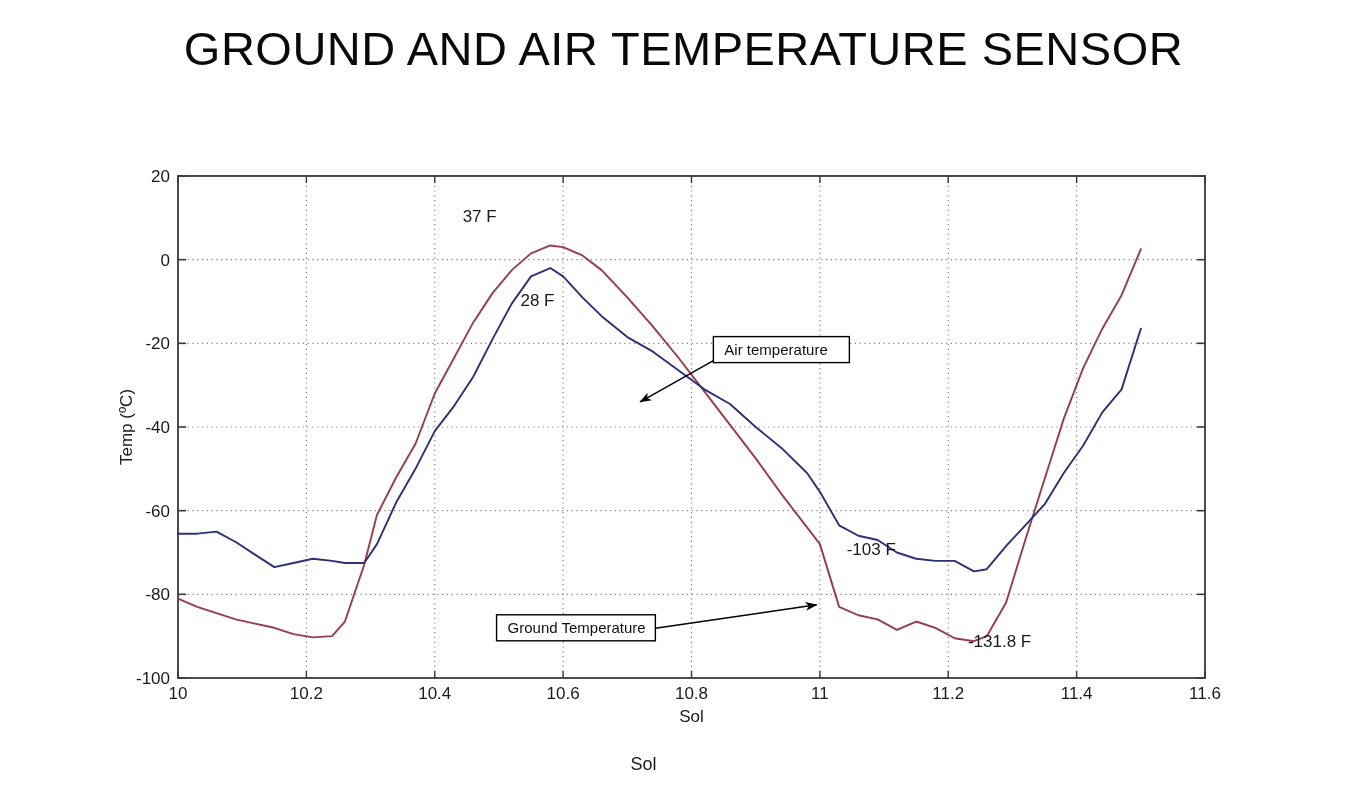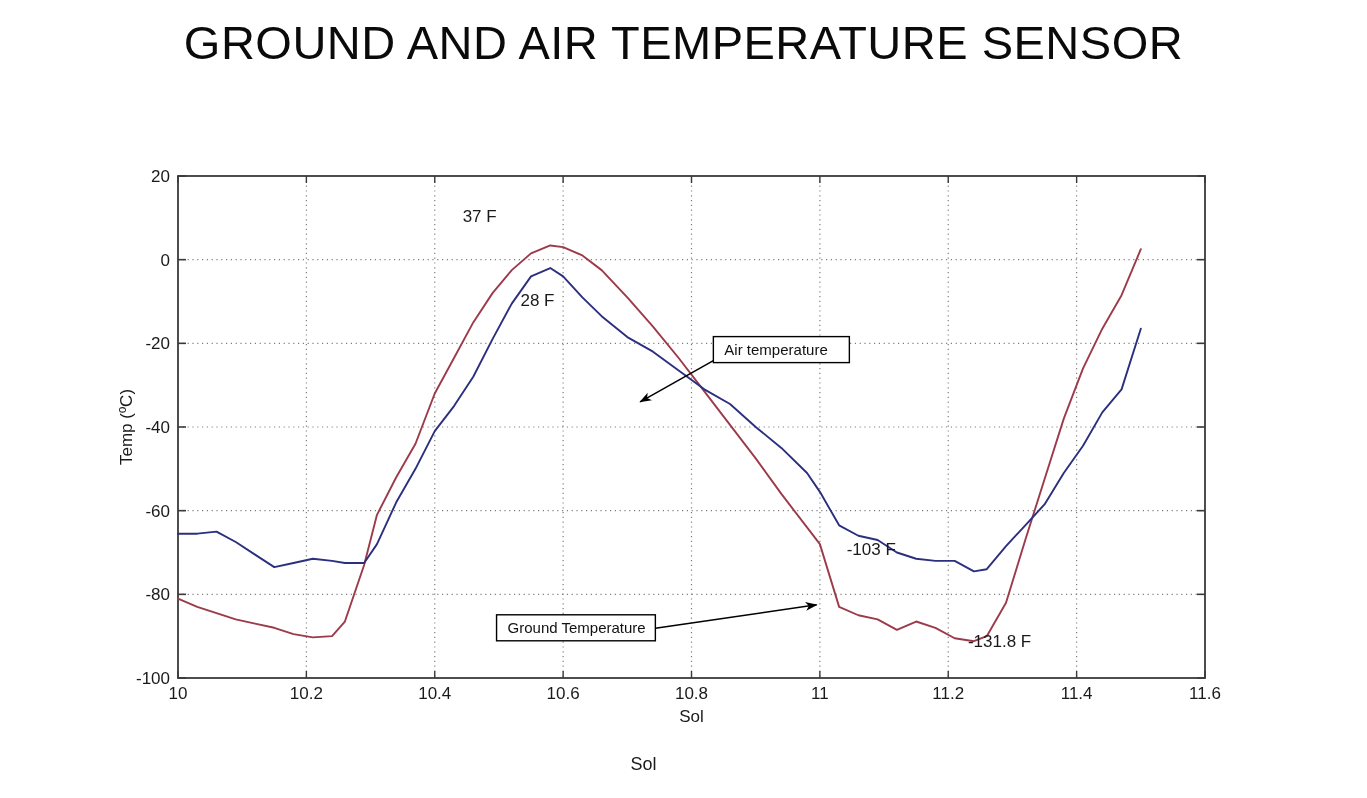--- a/index.html
+++ b/index.html
@@ -27,7 +27,7 @@
   #slide-title {
     position: absolute;
     left: 0;
-    top: 16px;
+    top: 22px;
     width: 1367px;
     text-align: center;
     font-size: 47px;

